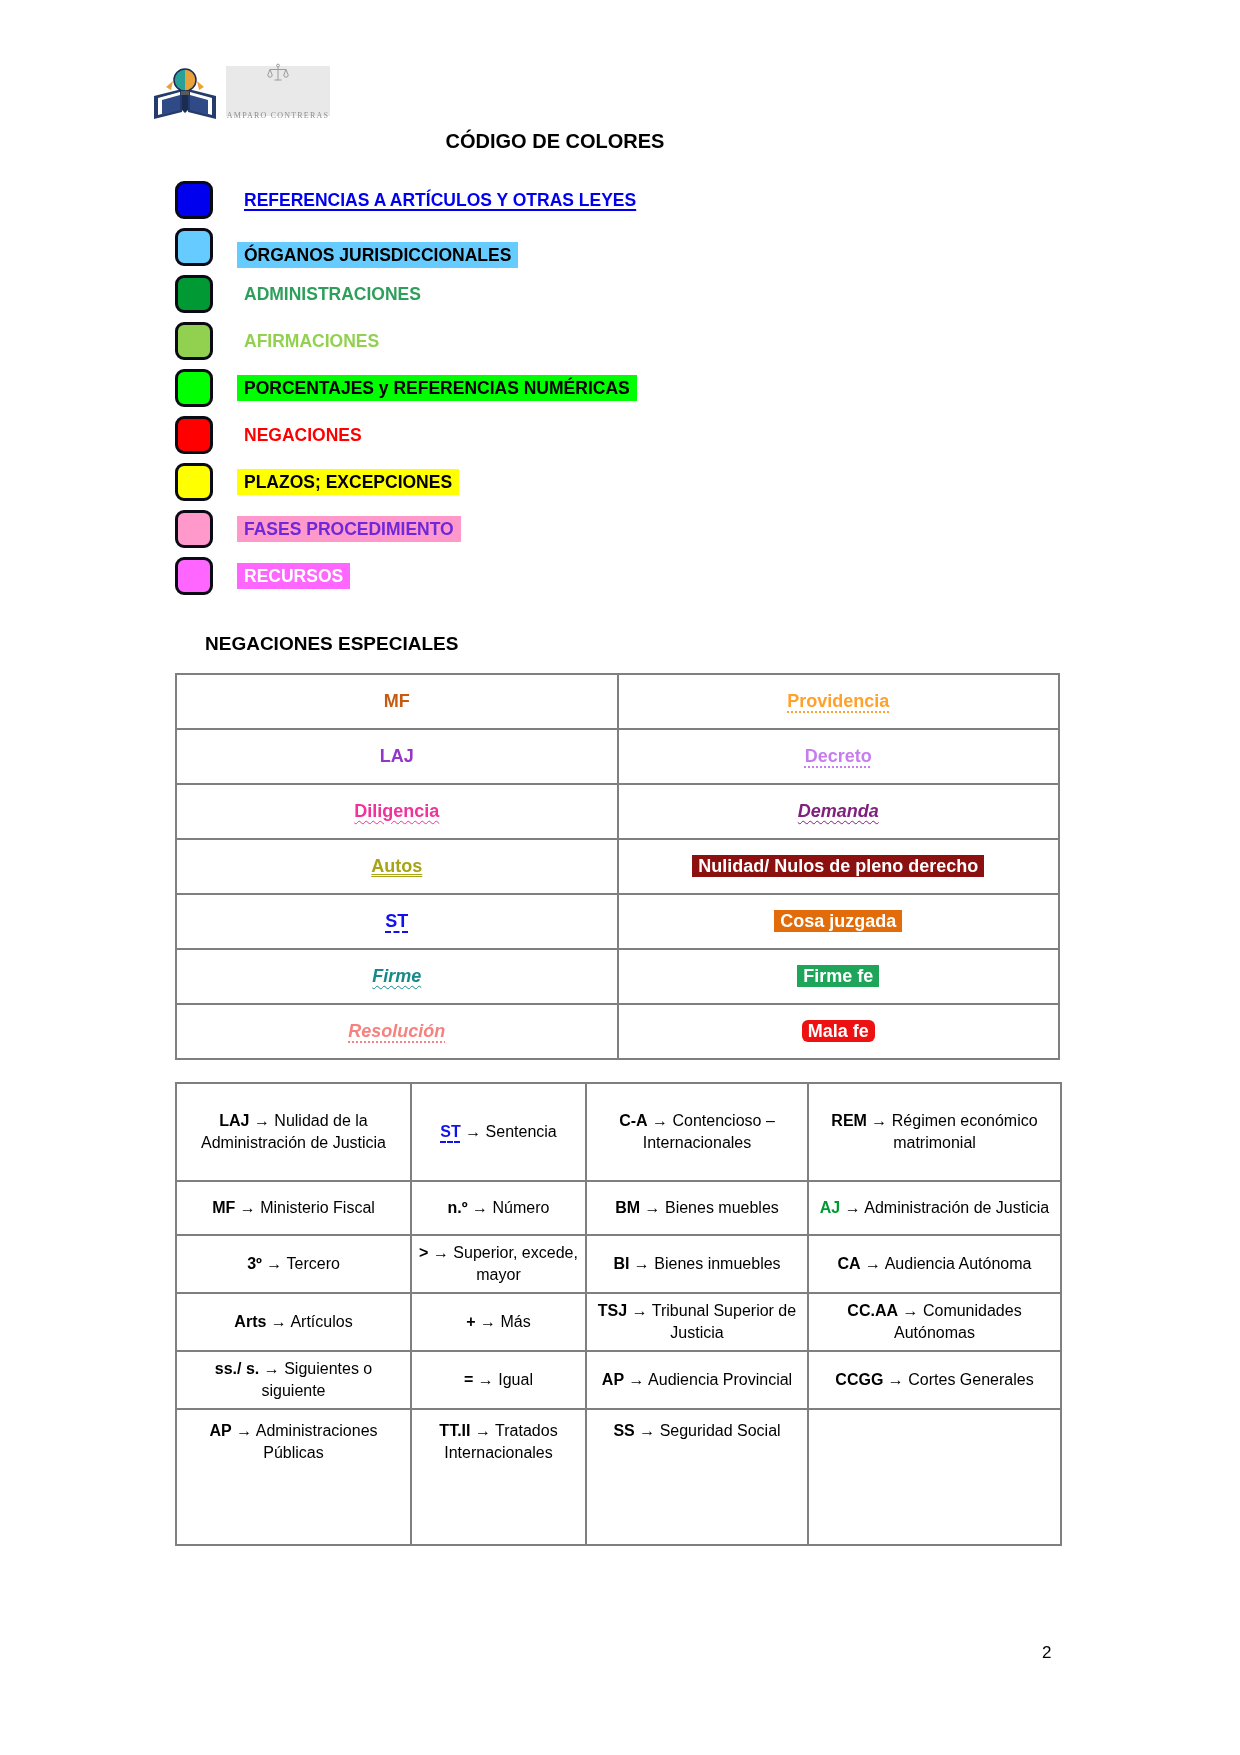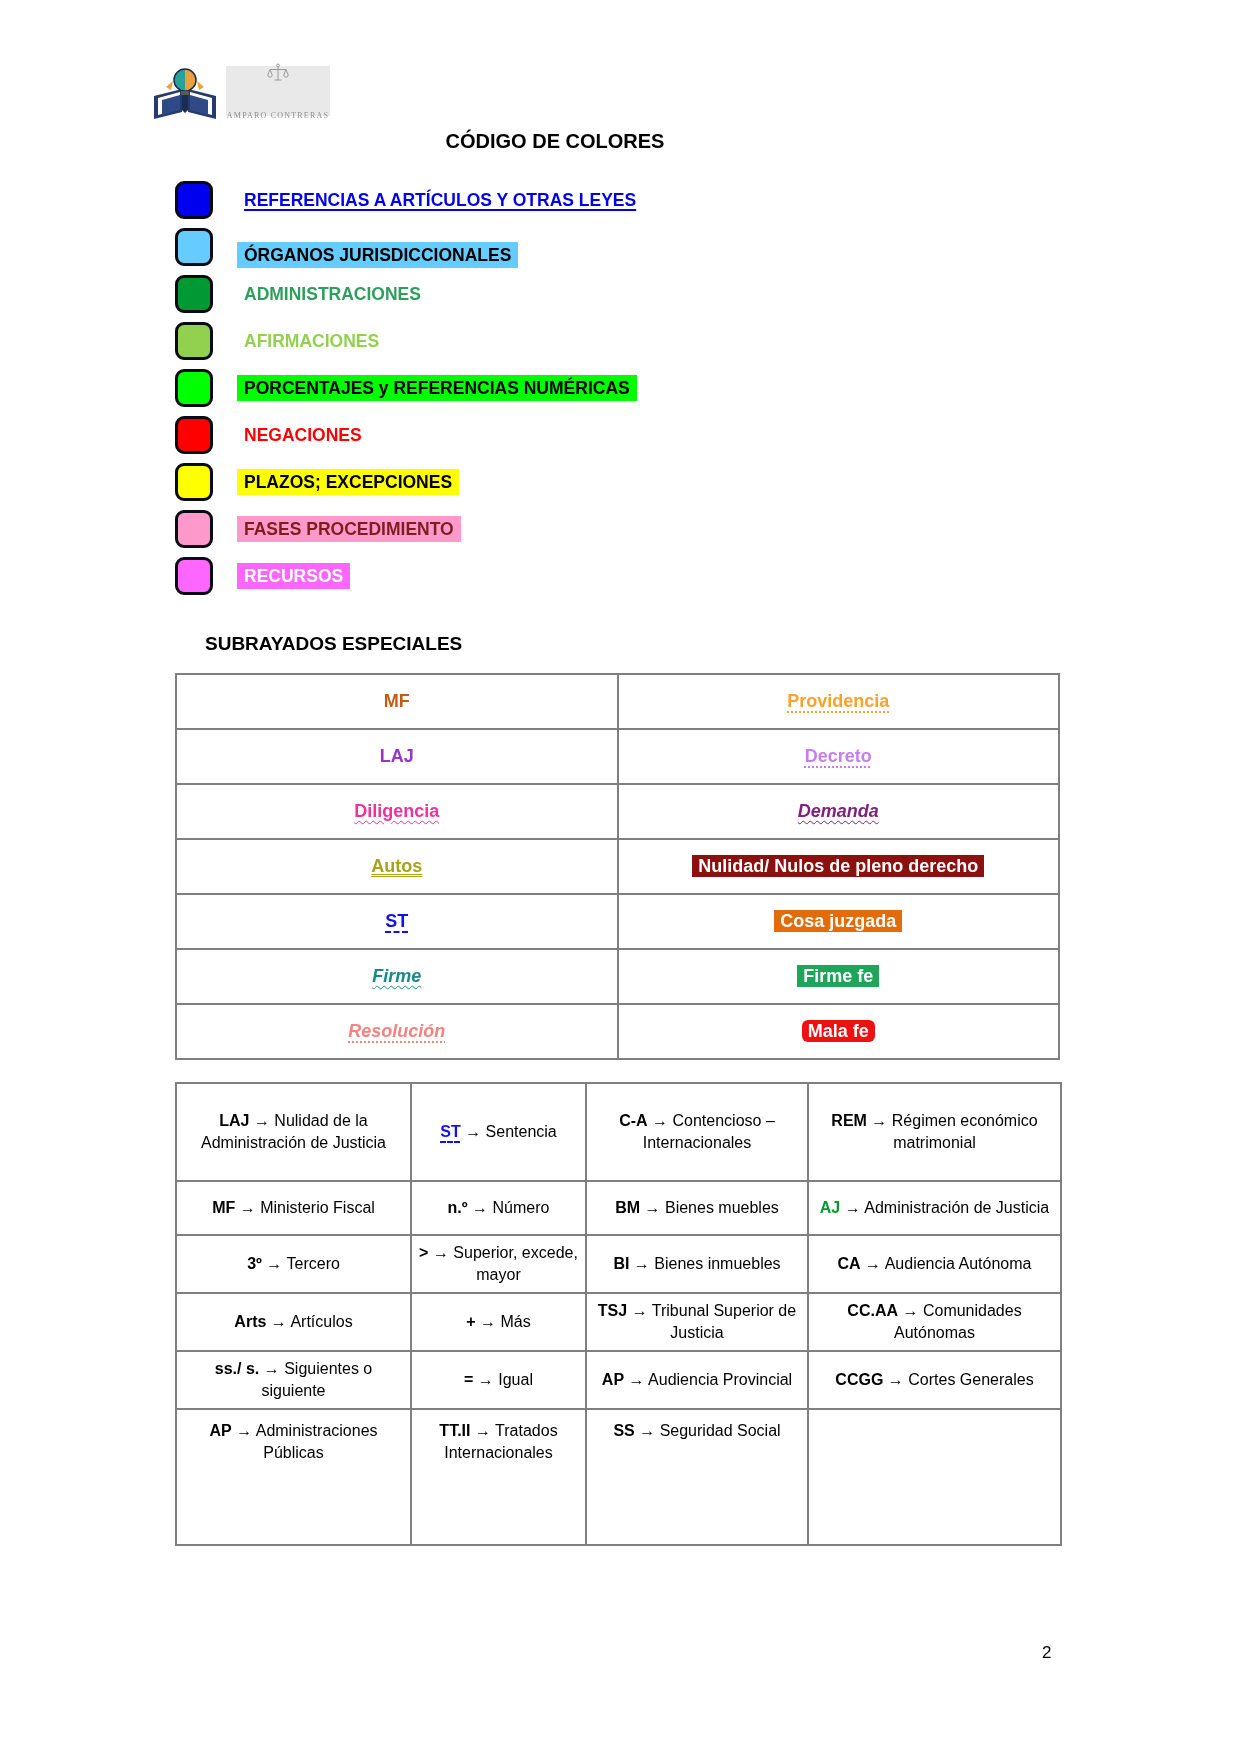--- a/index.html
+++ b/index.html
@@ -130,7 +130,7 @@
     </div>
     <div class="legend-item">
       <span class="swatch" style="background-color: rgb(255, 153, 204);"></span>
-      <span class="legend-label" style="background-color: rgb(255, 153, 204); color: #7f1d1d;">FASES PROCEDIMIENTO</span>
+      <span class="legend-label" style="background-color: rgb(255, 153, 204); color: #6d28d9;">FASES PROCEDIMIENTO</span>
     </div>
     <div class="legend-item">
       <span class="swatch" style="background-color: rgb(255, 102, 255);"></span>

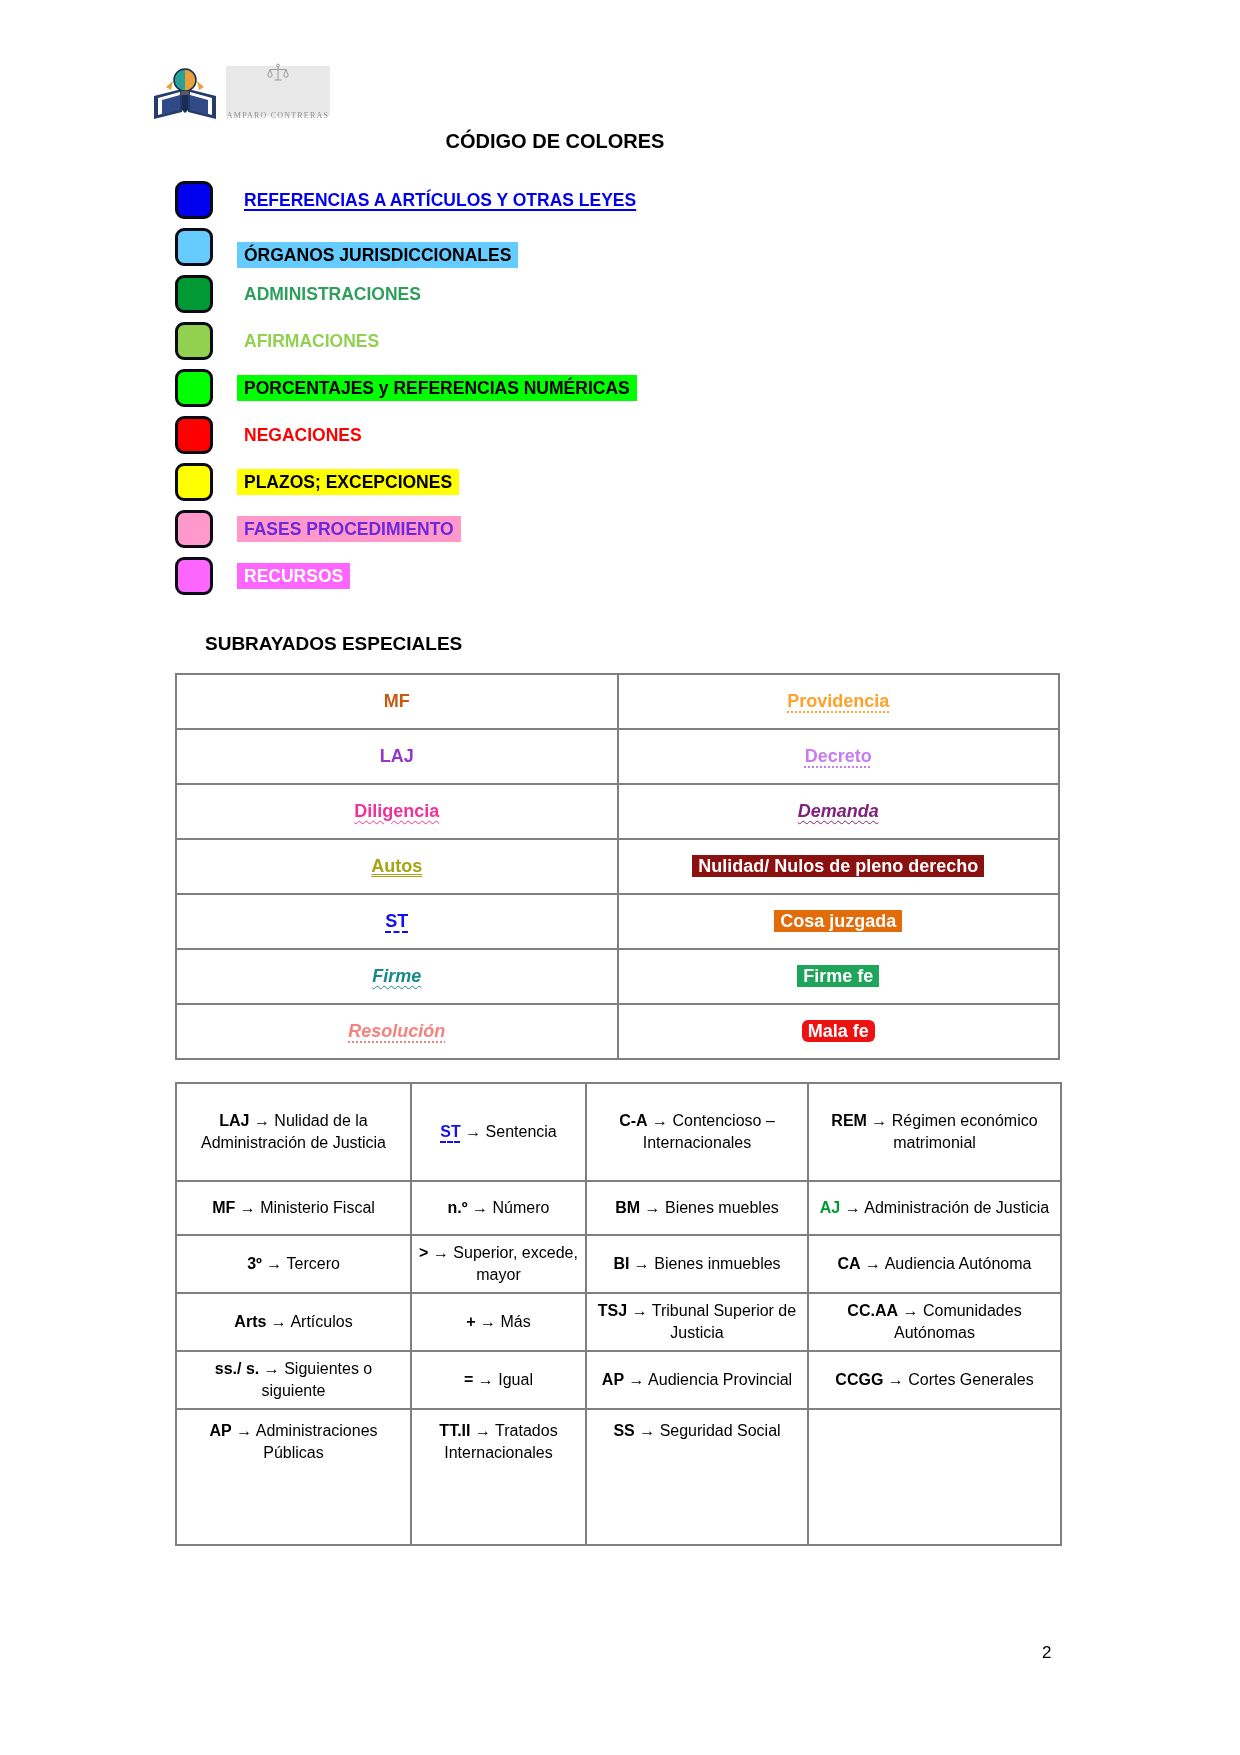--- a/index.html
+++ b/index.html
@@ -138,7 +138,7 @@
     </div>
   </div>
 
-  <h2 class="section-heading h1-sub">SUBRAYADOS ESPECIALES</h2>
+  <h2 class="section-heading h1-sub">NEGACIONES ESPECIALES</h2>
 
   <table class="tbl-sub">
     <tbody>

